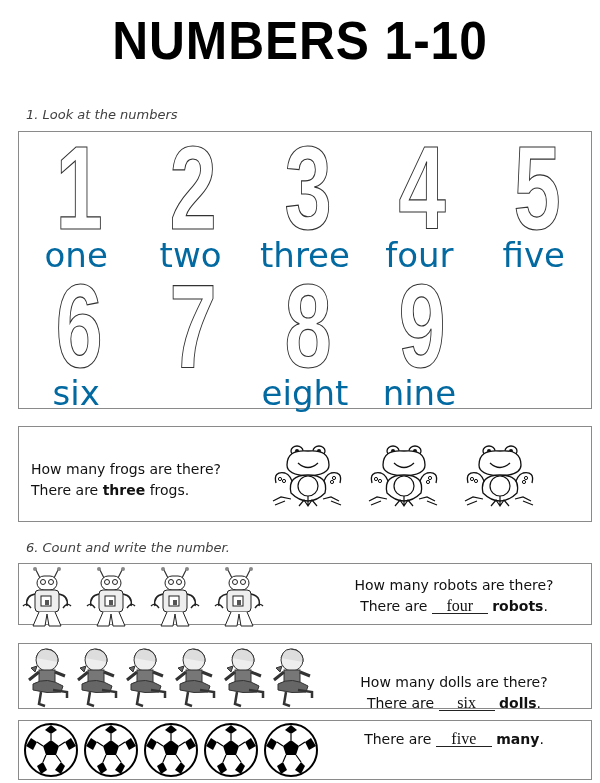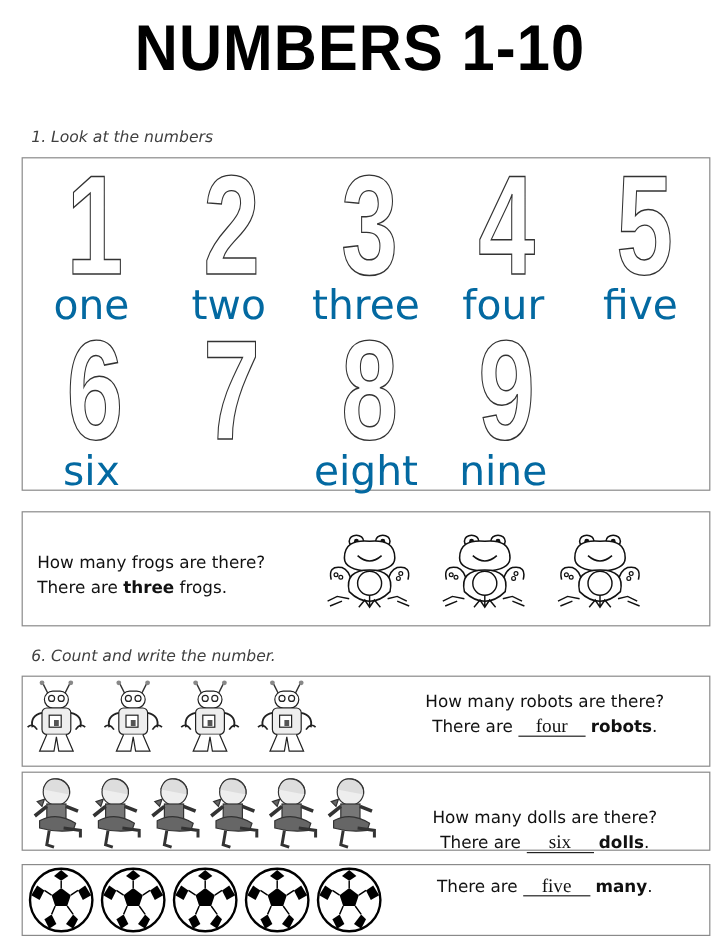--- a/index.html
+++ b/index.html
@@ -146,7 +146,7 @@
 
 <div class="instr" style="top:540px;">6. Count and write the number.</div>
 
-<div class="box itembox" style="top:563px;height:76px;">
+<div class="box itembox" style="top:563px;height:62px;">
   <div class="pics" style="gap:10px;left:2px;">
     <svg width="54" height="62">
         <use href="#robot"></use>

